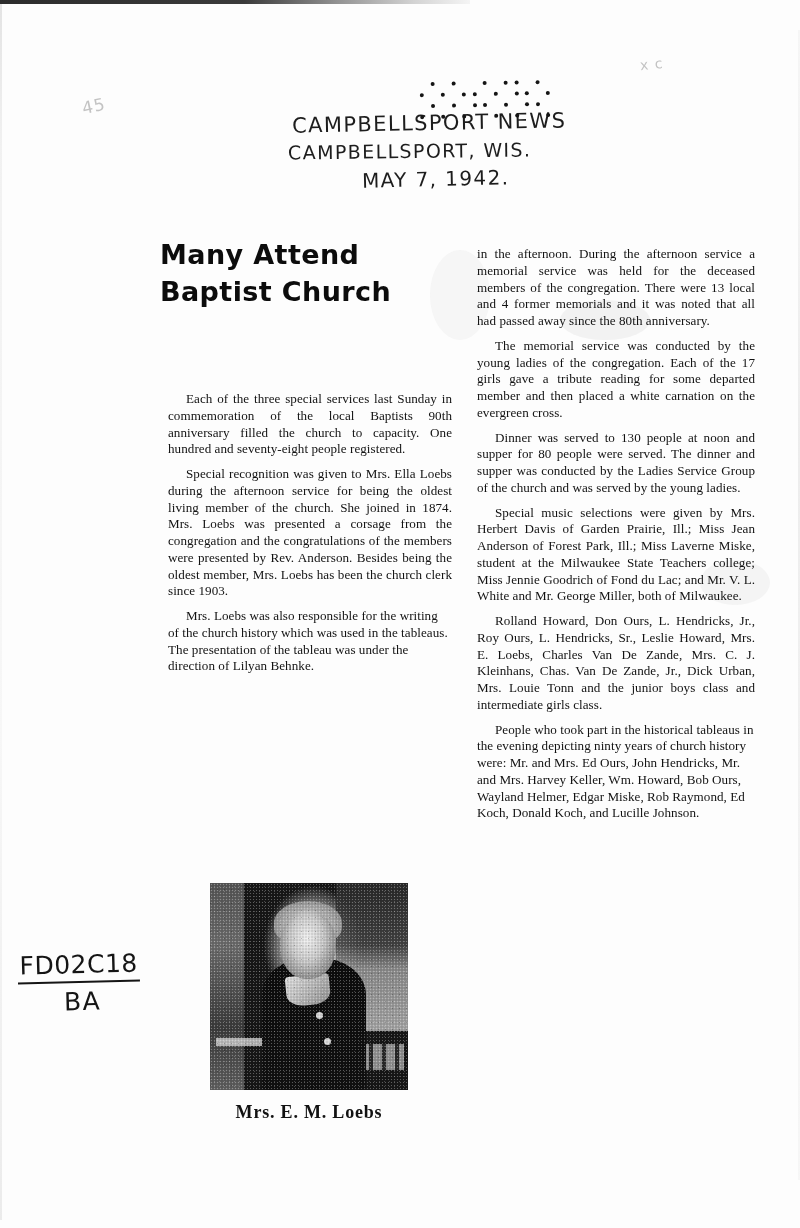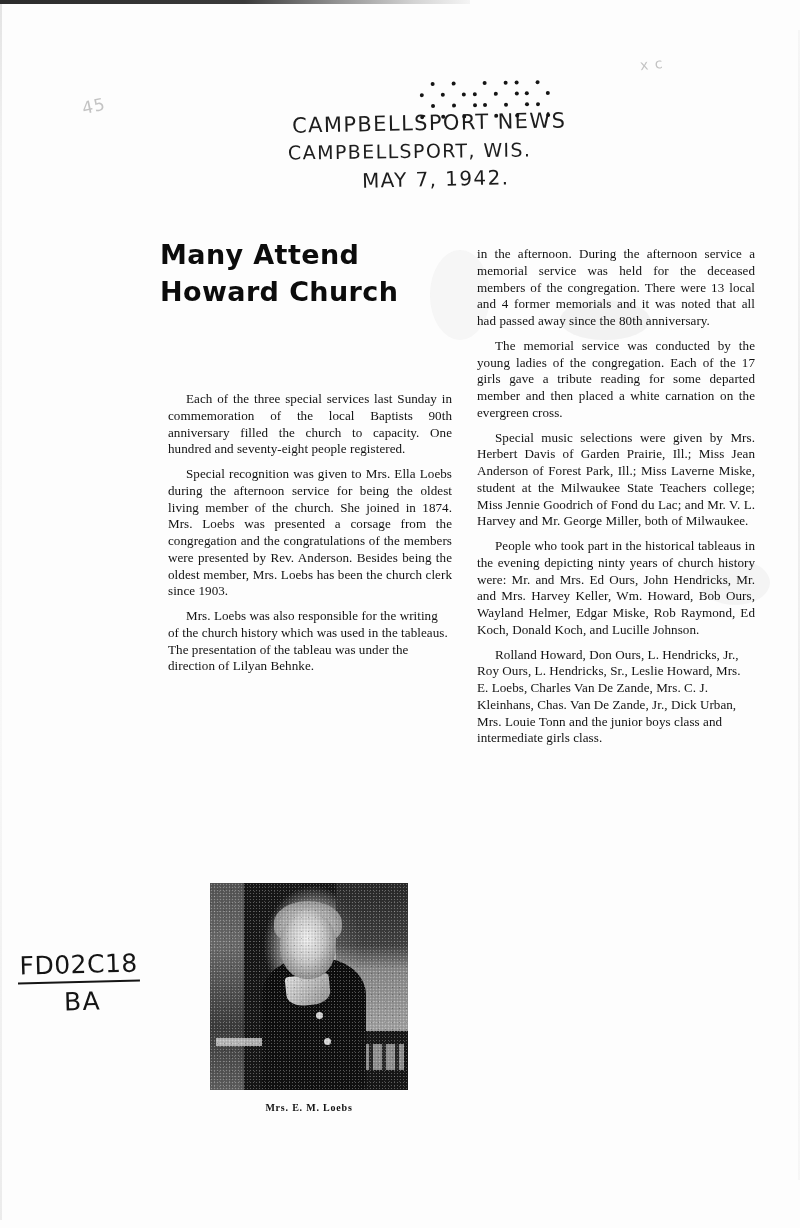--- a/index.html
+++ b/index.html
@@ -343,7 +343,7 @@
 
     <div id="headline">
       <span class="hl">Many Attend</span>
-      <span class="hl">Howard Church</span>
+      <span class="hl">Baptist Church</span>
     </div>
 
     <div class="column" id="col-left">

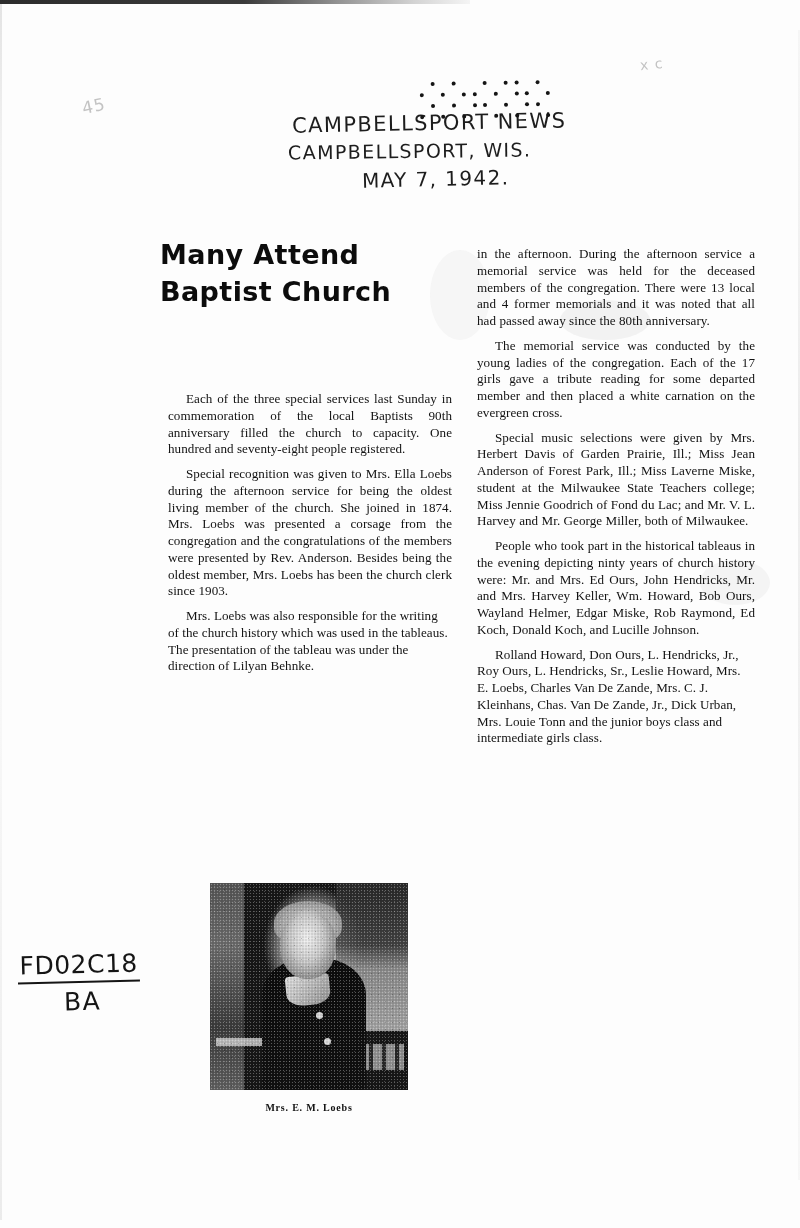--- a/index.html
+++ b/index.html
@@ -355,6 +355,7 @@
     <div class="column" id="col-right">
       <p class="flush">in the afternoon. During the afternoon service a memorial service was held for the deceased members of the congregation. There were 13 local and 4 former memorials and it was noted that all had passed away since the 80th anniversary.</p>
       <p>The memorial service was conducted by the young ladies of the congregation. Each of the 17 girls gave a tribute reading for some departed member and then placed a white carnation on the evergreen cross.</p>
+      <p>Dinner was served to 130 people at noon and supper for 80 people were served. The dinner and supper was conducted by the Ladies Service Group of the church and was served by the young ladies.</p>
       <p>Special music selections were given by Mrs. Herbert Davis of Garden Prairie, Ill.; Miss Jean Anderson of Forest Park, Ill.; Miss Laverne Miske, student at the Milwaukee State Teachers college; Miss Jennie Goodrich of Fond du Lac; and Mr. V. L. Harvey and Mr. George Miller, both of Milwaukee.</p>
       <p>People who took part in the historical tableaus in the evening depicting ninty years of church history were: Mr. and Mrs. Ed Ours, John Hendricks, Mr. and Mrs. Harvey Keller, Wm. Howard, Bob Ours, Wayland Helmer, Edgar Miske, Rob Raymond, Ed Koch, Donald Koch, and Lucille Johnson.</p>
       <p>Rolland Howard, Don Ours, L. Hendricks, Jr., Roy Ours, L. Hendricks, Sr., Leslie Howard, Mrs. E. Loebs, Charles Van De Zande, Mrs. C. J. Kleinhans, Chas. Van De Zande, Jr., Dick Urban, Mrs. Louie Tonn and the junior boys class and intermediate girls class.</p>

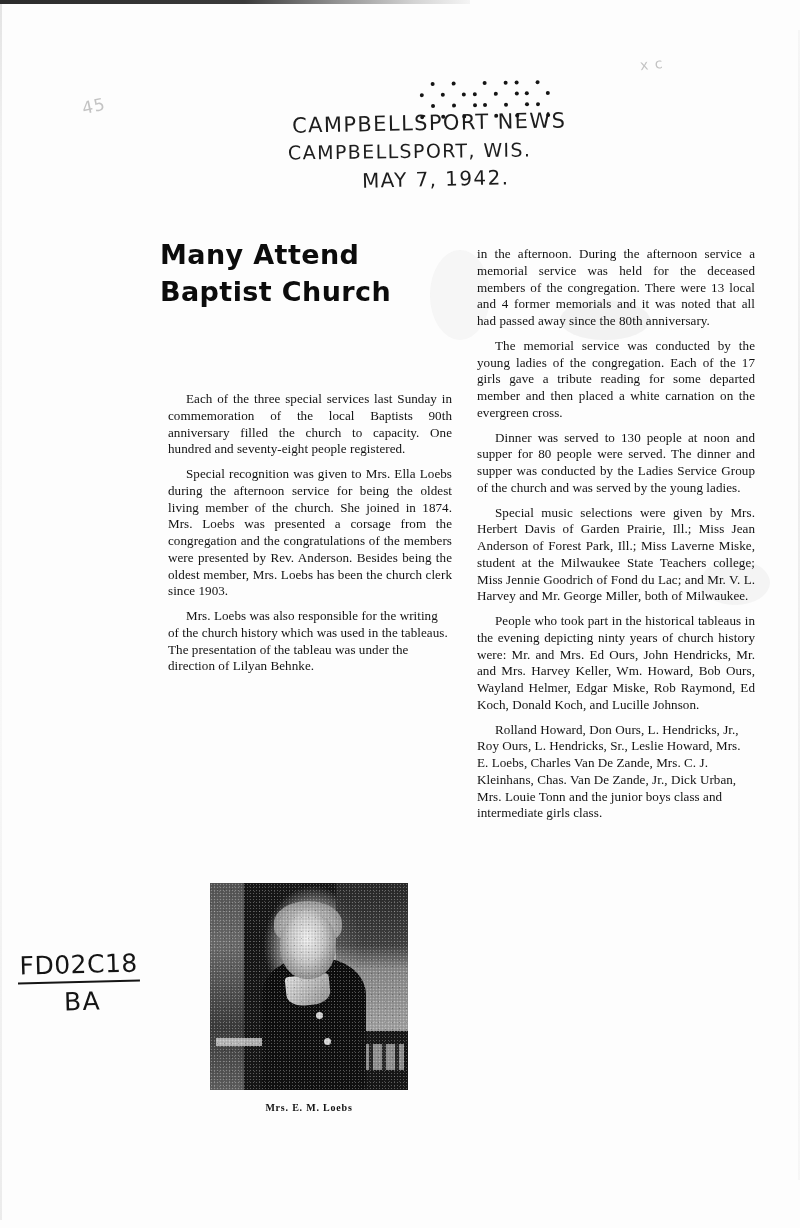--- a/index.html
+++ b/index.html
@@ -356,7 +356,7 @@
       <p class="flush">in the afternoon. During the afternoon service a memorial service was held for the deceased members of the congregation. There were 13 local and 4 former memorials and it was noted that all had passed away since the 80th anniversary.</p>
       <p>The memorial service was conducted by the young ladies of the congregation. Each of the 17 girls gave a tribute reading for some departed member and then placed a white carnation on the evergreen cross.</p>
       <p>Dinner was served to 130 people at noon and supper for 80 people were served. The dinner and supper was conducted by the Ladies Service Group of the church and was served by the young ladies.</p>
-      <p>Special music selections were given by Mrs. Herbert Davis of Garden Prairie, Ill.; Miss Jean Anderson of Forest Park, Ill.; Miss Laverne Miske, student at the Milwaukee State Teachers college; Miss Jennie Goodrich of Fond du Lac; and Mr. V. L. Harvey and Mr. George Miller, both of Milwaukee.</p>
+      <p>Special music selections were given by Mrs. Herbert Davis of Garden Prairie, Ill.; Miss Jean Anderson of Forest Park, Ill.; Miss Laverne Miske, student at the Milwaukee State Teachers college; Miss Jennie Goodrich of Fond du Lac; and Mr. V. L. White and Mr. George Miller, both of Milwaukee.</p>
       <p>People who took part in the historical tableaus in the evening depicting ninty years of church history were: Mr. and Mrs. Ed Ours, John Hendricks, Mr. and Mrs. Harvey Keller, Wm. Howard, Bob Ours, Wayland Helmer, Edgar Miske, Rob Raymond, Ed Koch, Donald Koch, and Lucille Johnson.</p>
       <p>Rolland Howard, Don Ours, L. Hendricks, Jr., Roy Ours, L. Hendricks, Sr., Leslie Howard, Mrs. E. Loebs, Charles Van De Zande, Mrs. C. J. Kleinhans, Chas. Van De Zande, Jr., Dick Urban, Mrs. Louie Tonn and the junior boys class and intermediate girls class.</p>
     </div>

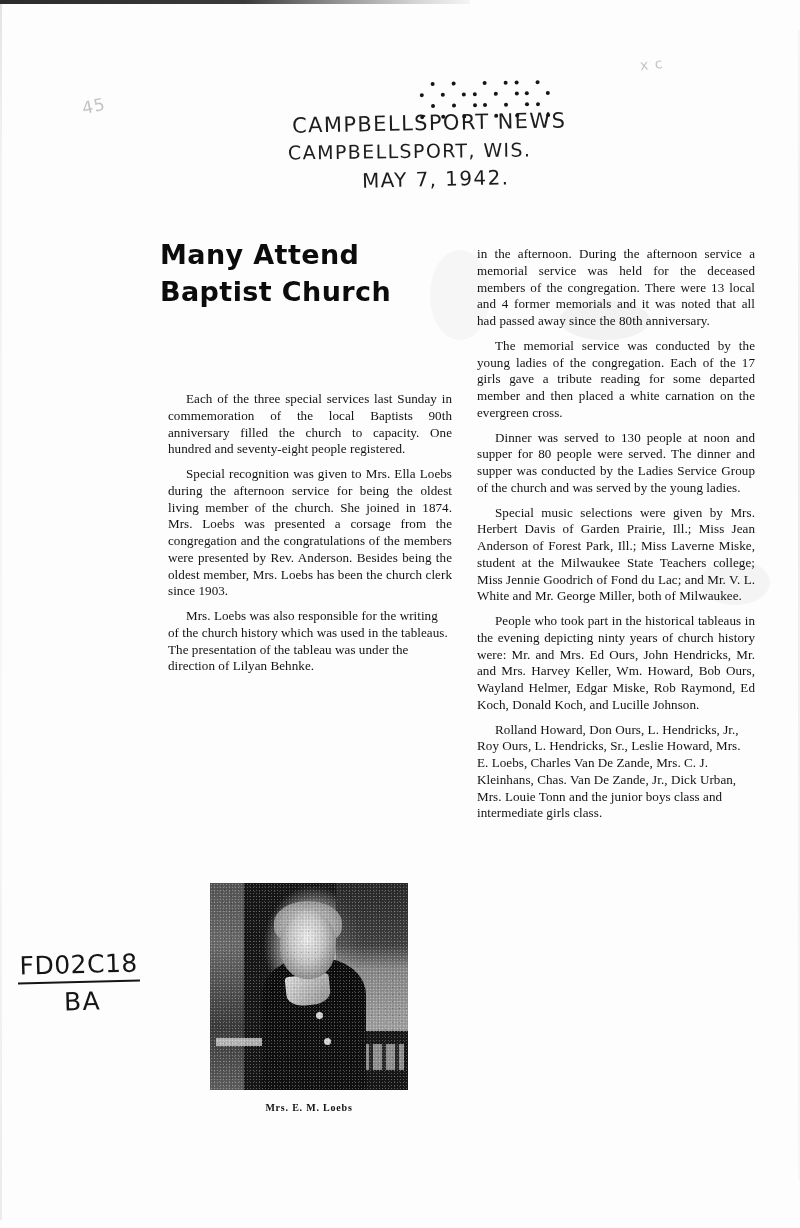--- a/index.html
+++ b/index.html
@@ -357,8 +357,8 @@
       <p>The memorial service was conducted by the young ladies of the congregation. Each of the 17 girls gave a tribute reading for some departed member and then placed a white carnation on the evergreen cross.</p>
       <p>Dinner was served to 130 people at noon and supper for 80 people were served. The dinner and supper was conducted by the Ladies Service Group of the church and was served by the young ladies.</p>
       <p>Special music selections were given by Mrs. Herbert Davis of Garden Prairie, Ill.; Miss Jean Anderson of Forest Park, Ill.; Miss Laverne Miske, student at the Milwaukee State Teachers college; Miss Jennie Goodrich of Fond du Lac; and Mr. V. L. White and Mr. George Miller, both of Milwaukee.</p>
+      <p>Rolland Howard, Don Ours, L. Hendricks, Jr., Roy Ours, L. Hendricks, Sr., Leslie Howard, Mrs. E. Loebs, Charles Van De Zande, Mrs. C. J. Kleinhans, Chas. Van De Zande, Jr., Dick Urban, Mrs. Louie Tonn and the junior boys class and intermediate girls class.</p>
       <p>People who took part in the historical tableaus in the evening depicting ninty years of church history were: Mr. and Mrs. Ed Ours, John Hendricks, Mr. and Mrs. Harvey Keller, Wm. Howard, Bob Ours, Wayland Helmer, Edgar Miske, Rob Raymond, Ed Koch, Donald Koch, and Lucille Johnson.</p>
-      <p>Rolland Howard, Don Ours, L. Hendricks, Jr., Roy Ours, L. Hendricks, Sr., Leslie Howard, Mrs. E. Loebs, Charles Van De Zande, Mrs. C. J. Kleinhans, Chas. Van De Zande, Jr., Dick Urban, Mrs. Louie Tonn and the junior boys class and intermediate girls class.</p>
     </div>
 
     <div id="photo-block">

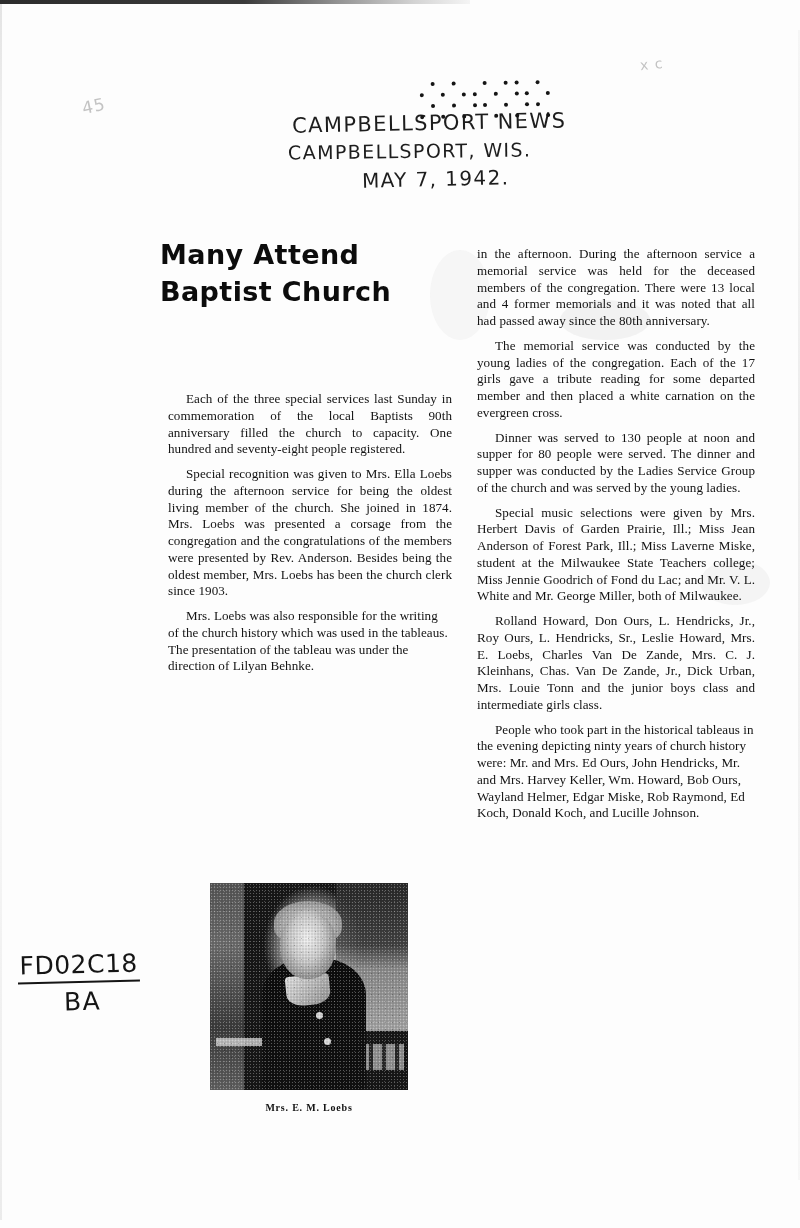--- a/index.html
+++ b/index.html
@@ -269,7 +269,7 @@
   #photo-caption {
     margin-top: 12px;
     text-align: center;
-    font-size: 10px;
+    font-size: 18px;
     font-weight: 700;
     letter-spacing: 0.8px;
     color: #121212;

